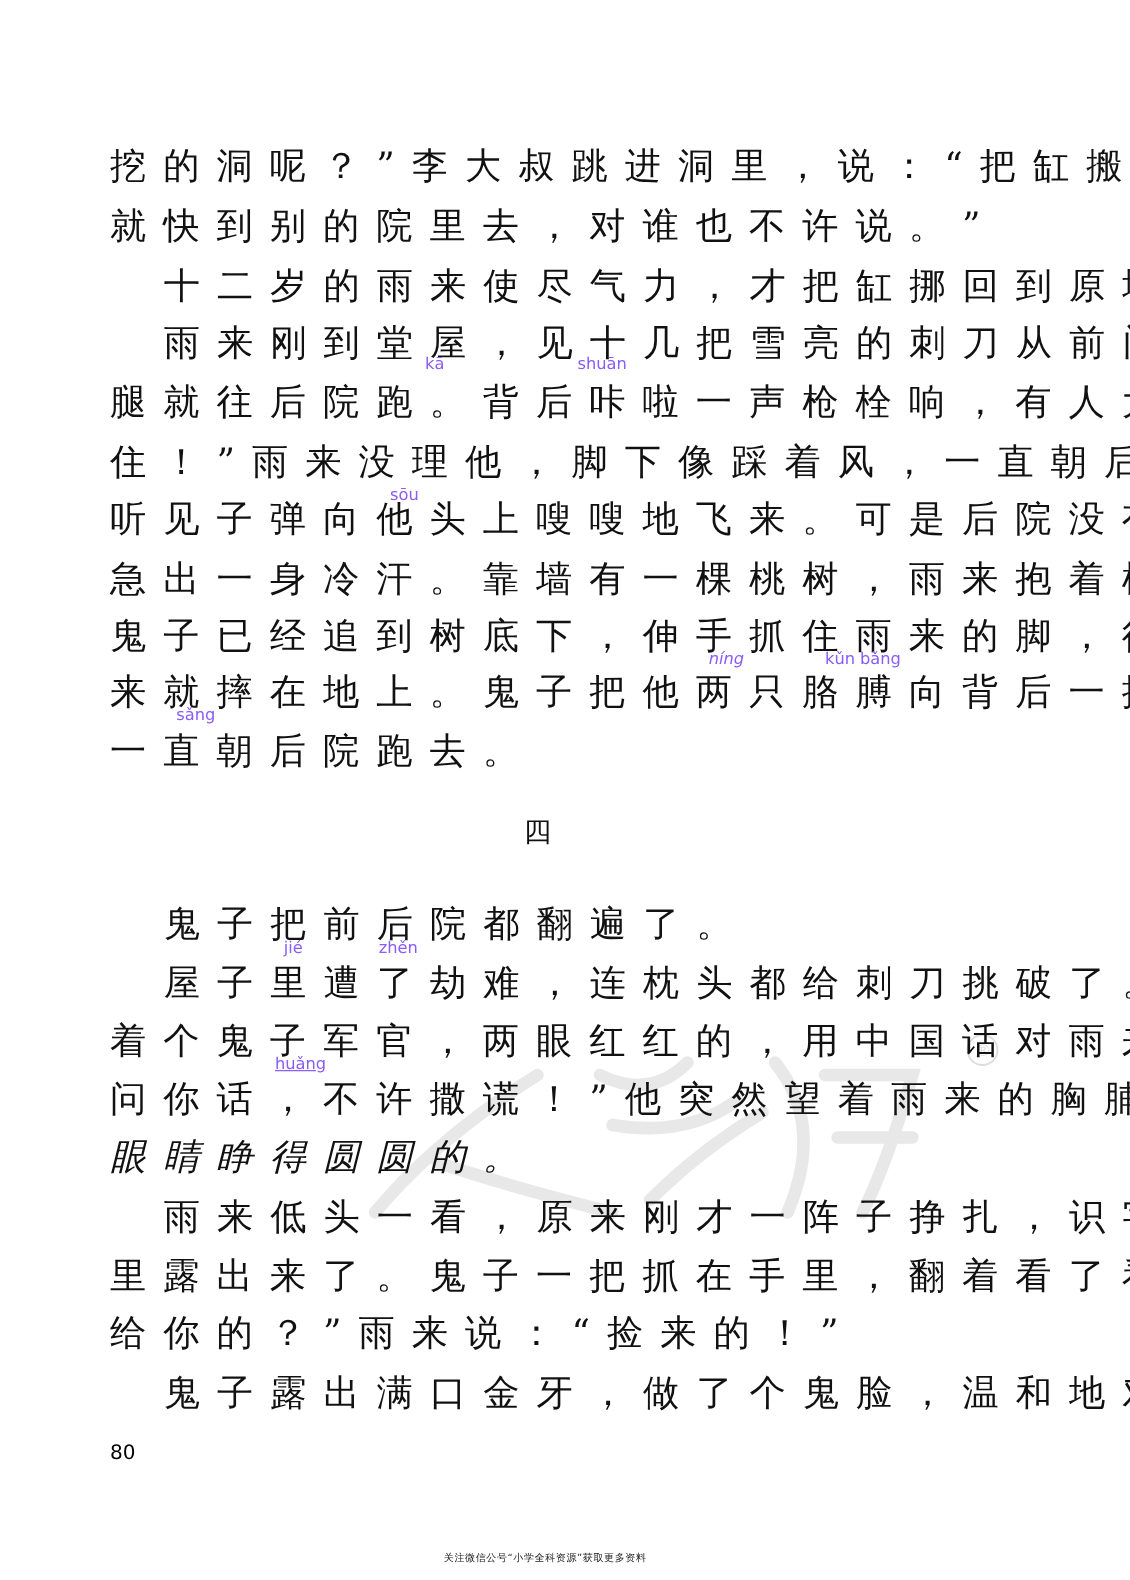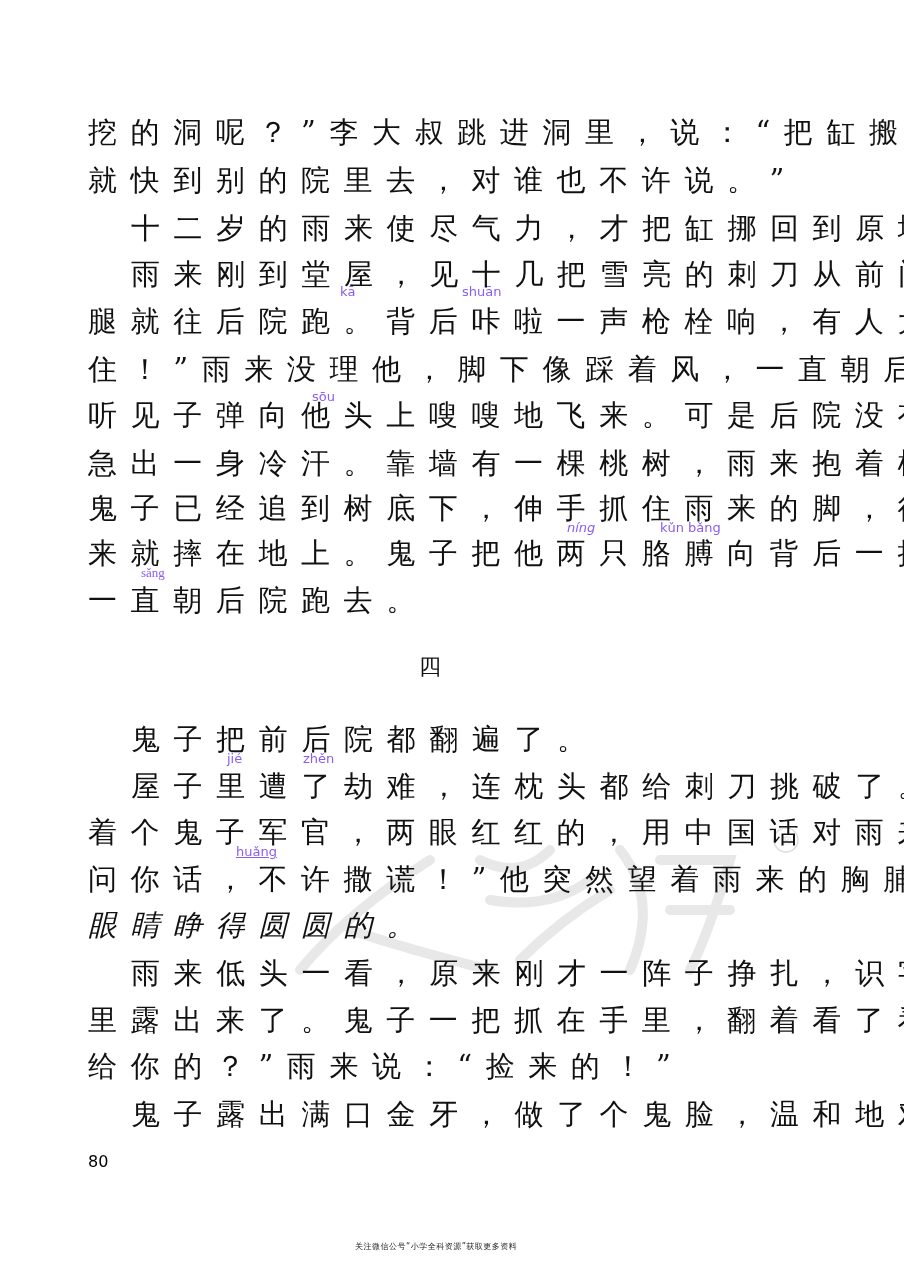--- a/index.html
+++ b/index.html
@@ -80,7 +80,7 @@
     <span class="pinyin" style="left: 567px; top: 521px; font-style: italic;">níng</span>
     <span class="pinyin" style="left: 660px; top: 521px;">kǔn</span>
     <span class="pinyin" style="left: 688px; top: 521px;">bǎng</span>
-    <span class="pinyin" style="left: 141px; top: 566px; font-family: Liberation Serif, serif;">sǎng</span>
+    <span class="pinyin" style="left: 141px; top: 566px;">sǎng</span>
     <span class="pinyin" style="left: 227px; top: 752px;">jié</span>
     <span class="pinyin" style="left: 303px; top: 752px;">zhěn</span>
     <span class="pinyin" style="left: 236px; top: 845px; text-decoration: underline;">huǎng</span>

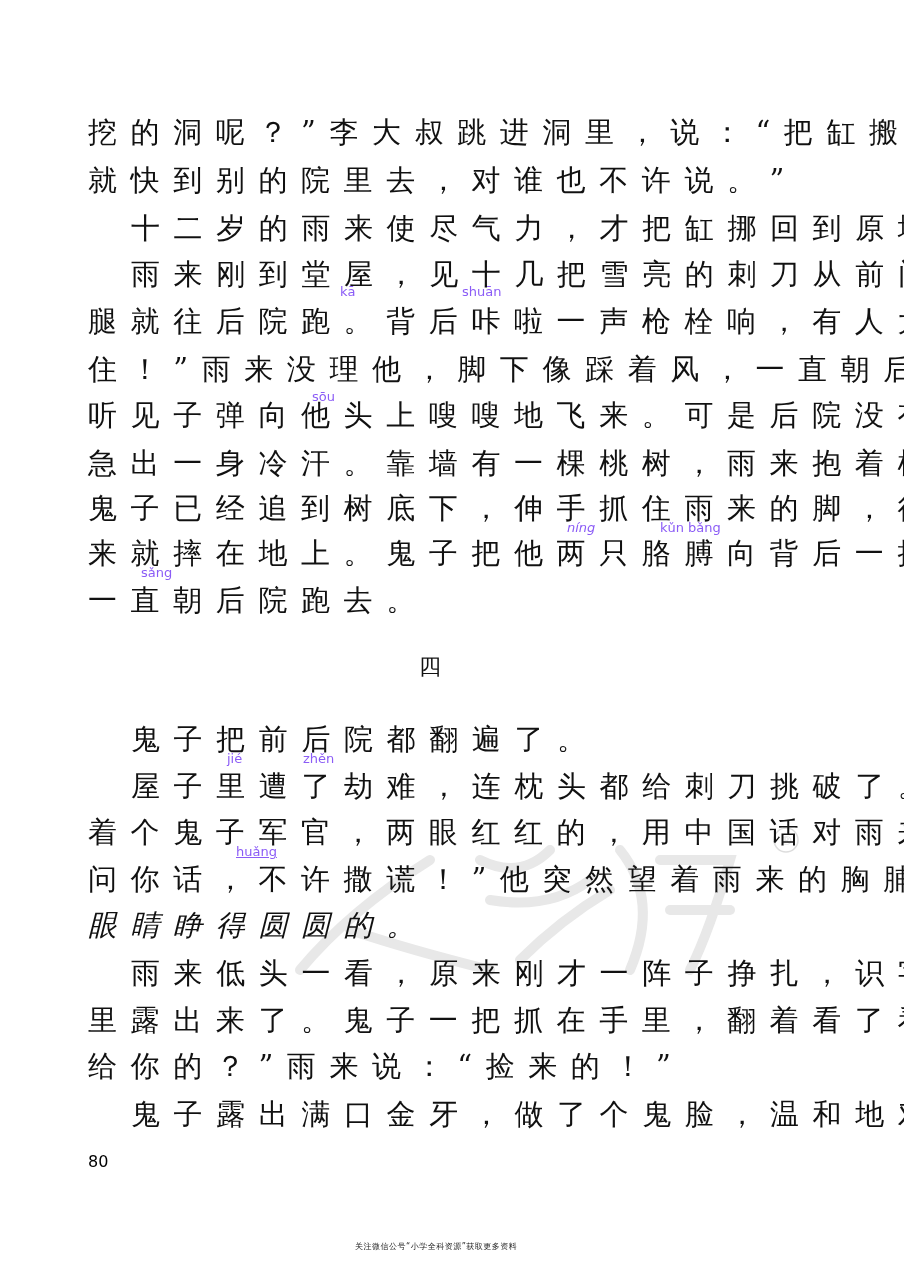--- a/index.html
+++ b/index.html
@@ -83,7 +83,7 @@
     <span class="pinyin" style="left: 141px; top: 566px;">sǎng</span>
     <span class="pinyin" style="left: 227px; top: 752px;">jié</span>
     <span class="pinyin" style="left: 303px; top: 752px;">zhěn</span>
-    <span class="pinyin" style="left: 236px; top: 845px; text-decoration: underline;">huǎng</span>
+    <span class="pinyin" style="left: 220px; top: 845px; text-decoration: underline;">huǎng</span>
   </div>
 
 <div class="section-title">四</div>

